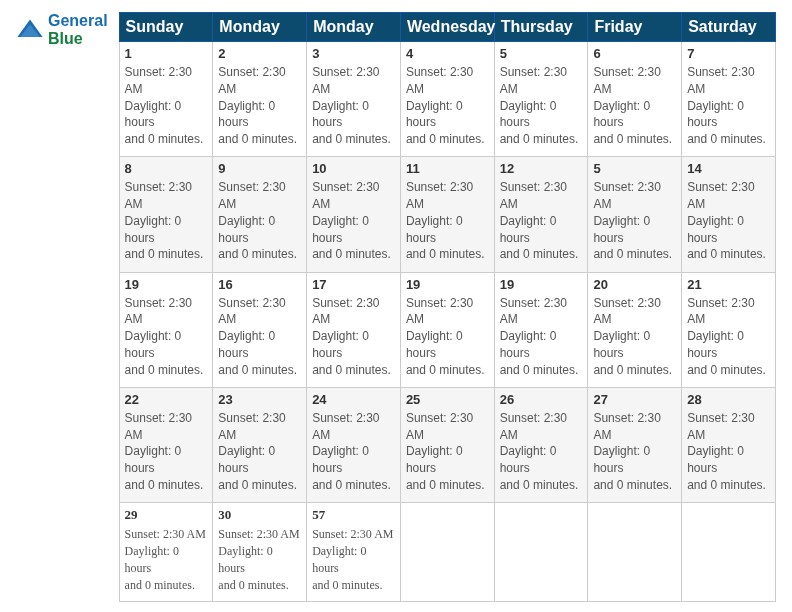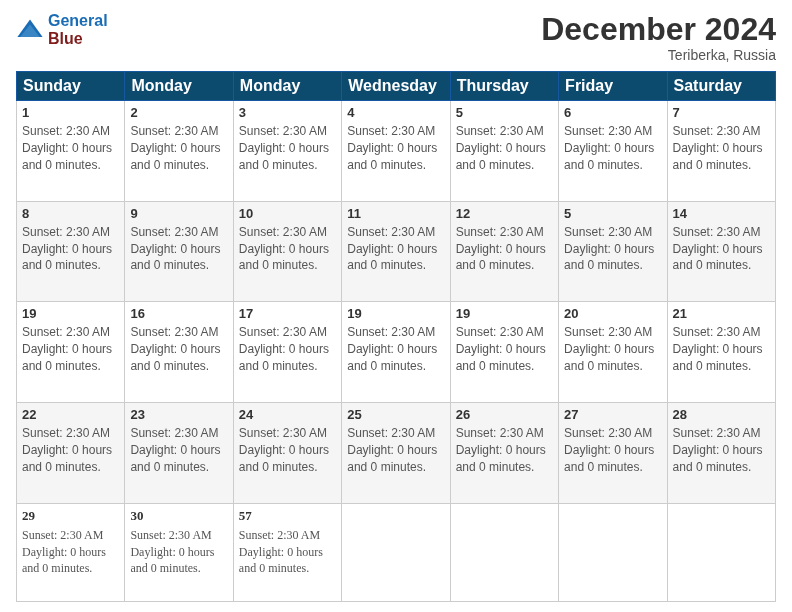--- a/index.html
+++ b/index.html
@@ -15,8 +15,9 @@
       height: 612px;
       background: #fff;
       display: flex;
-      flex-direction: column;
+      flex-direction: row;
       padding: 12px 16px 10px 16px;
+      gap: 11px;
     }
     .top-section {
       display: flex;

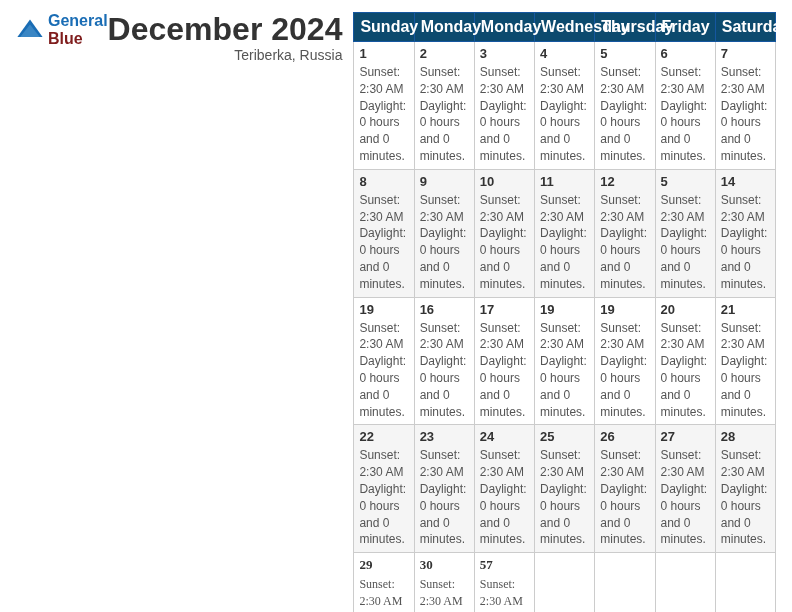--- a/index.html
+++ b/index.html
@@ -107,7 +107,7 @@
         <div style="font-size:16px;font-weight:bold;color:#333;line-height:1.1;">
           <span style="color:#1a6db5;">General</span>
         </div>
-        <div style="font-size:16px;font-weight:bold;color:#7f1d1d;line-height:1.1;">Blue</div>
+        <div style="font-size:16px;font-weight:bold;color:#15803d;line-height:1.1;">Blue</div>
       </div>
     </div>
     <div class="title-section">

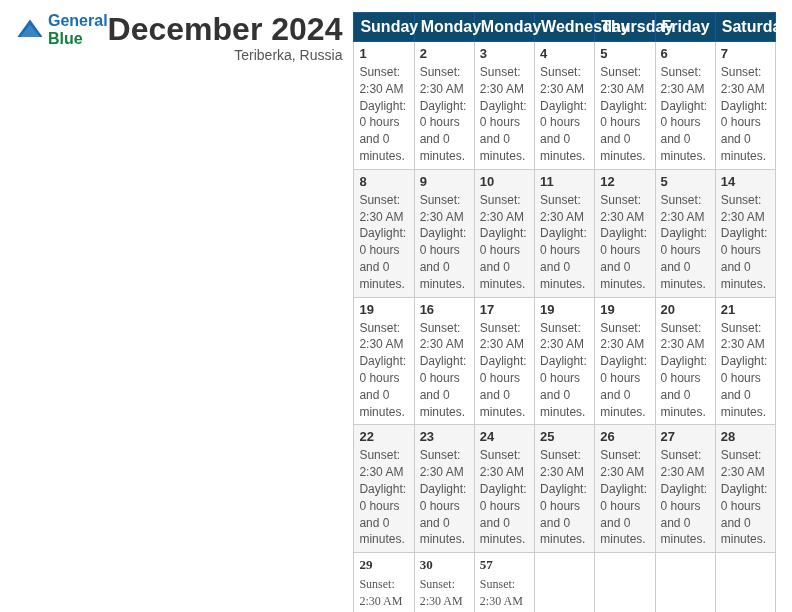--- a/index.html
+++ b/index.html
@@ -110,10 +110,6 @@
         <div style="font-size:16px;font-weight:bold;color:#15803d;line-height:1.1;">Blue</div>
       </div>
     </div>
-    <div class="title-section">
-      <div class="month-year">December 2024</div>
-      <div class="location">Teriberka, Russia</div>
-    </div>
   </div>
 
   <table class="calendar">

